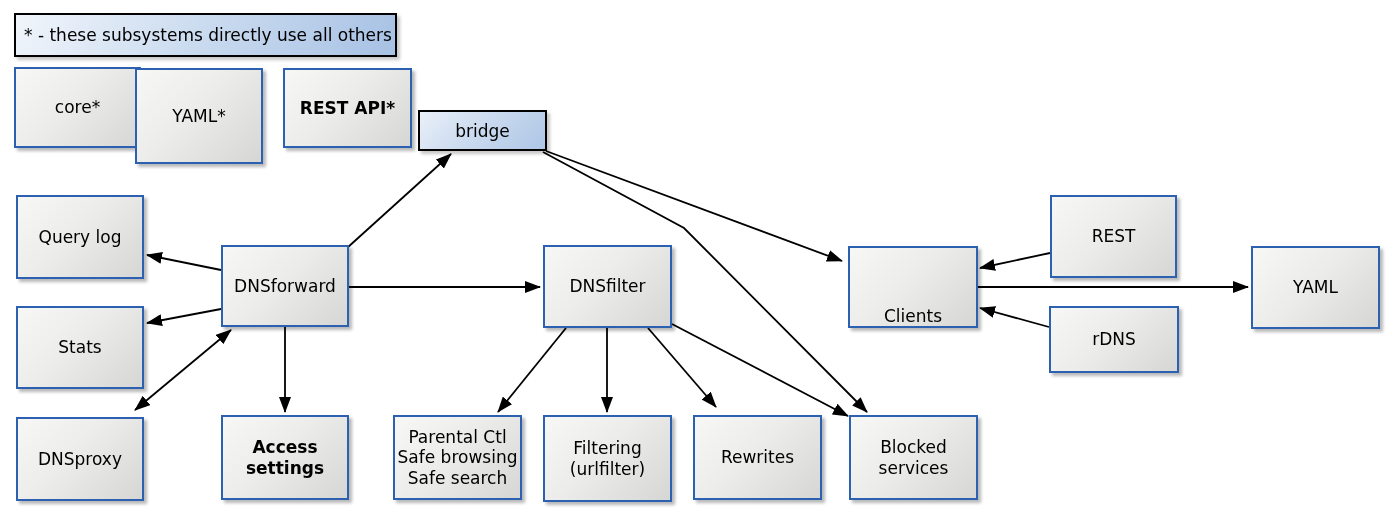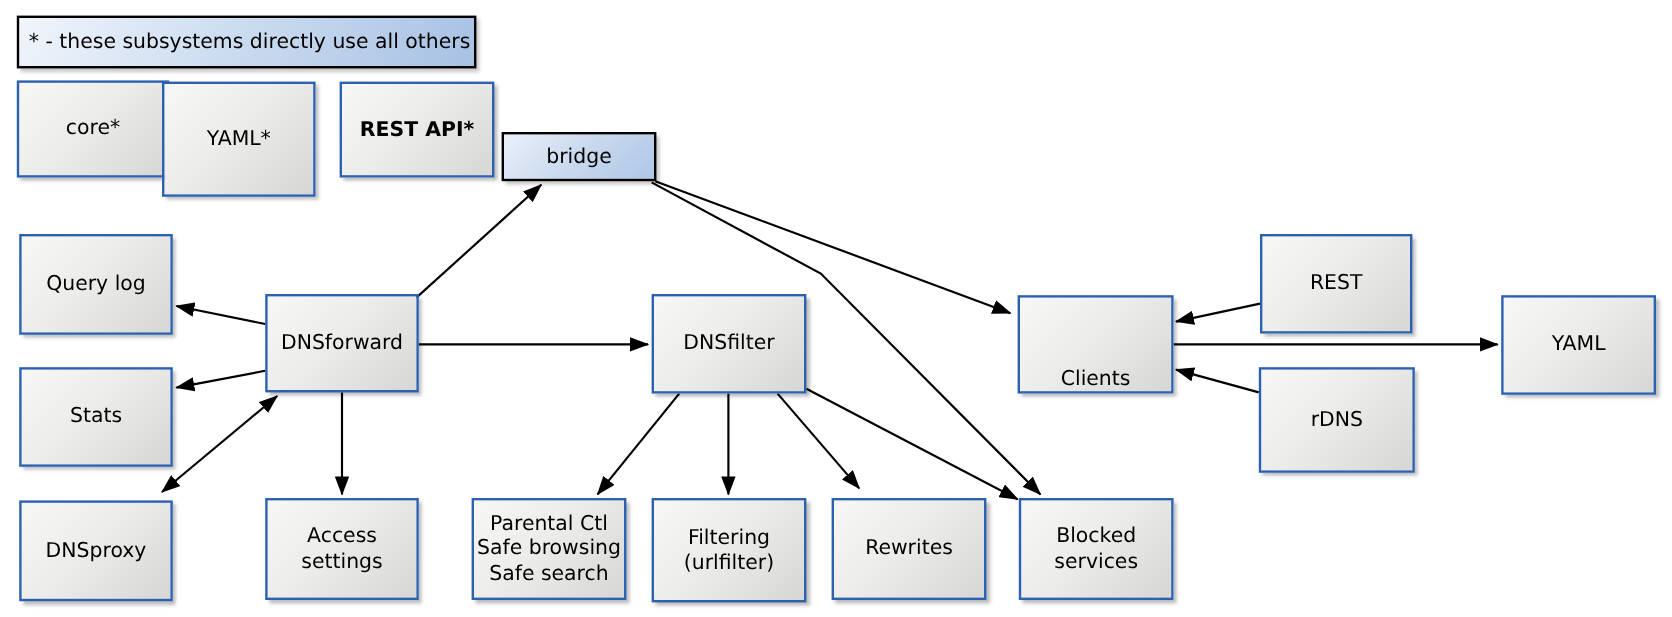--- a/index.html
+++ b/index.html
@@ -122,7 +122,7 @@
   <div class="node" style="left:1050px;top:195px;width:127px;height:83px;">
     <span>REST</span>
   </div>
-  <div class="node" style="left:1049px;top:306px;width:130px;height:88px;justify-content:center;">
+  <div class="node" style="left:1049px;top:306px;width:130px;height:67px;justify-content:center;">
     <span>rDNS</span>
   </div>
   <div class="node" style="left:1251px;top:246px;width:129px;height:83px;">

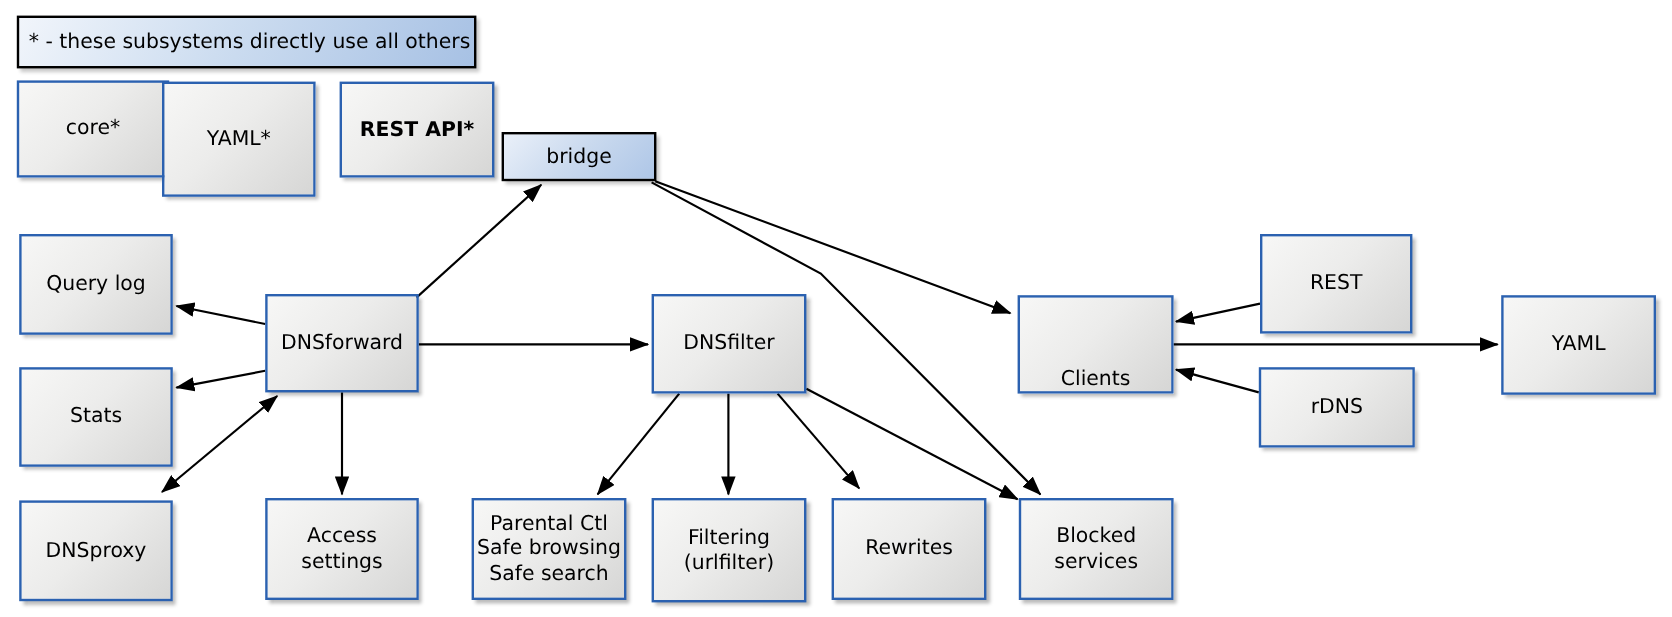--- a/index.html
+++ b/index.html
@@ -90,7 +90,7 @@
   <div class="node" style="left:221px;top:245px;width:128px;height:82px;">
     <span>DNSforward</span>
   </div>
-  <div class="node" style="left:221px;top:415px;width:128px;height:85px;">
+  <div class="node" style="left:221px;top:415px;width:128px;height:85px;font-weight:bold;">
     <span>Access
 settings</span>
   </div>

